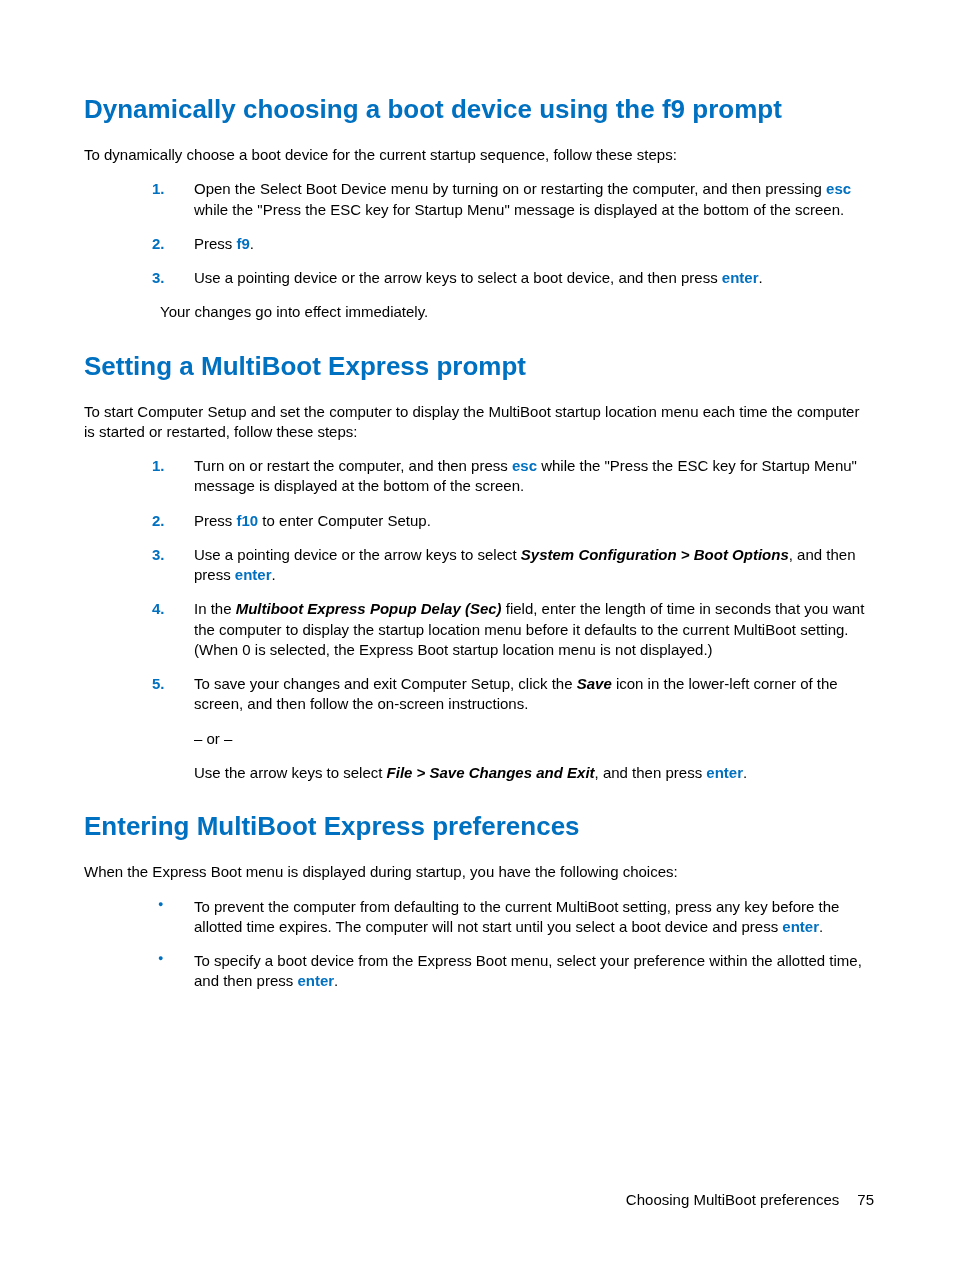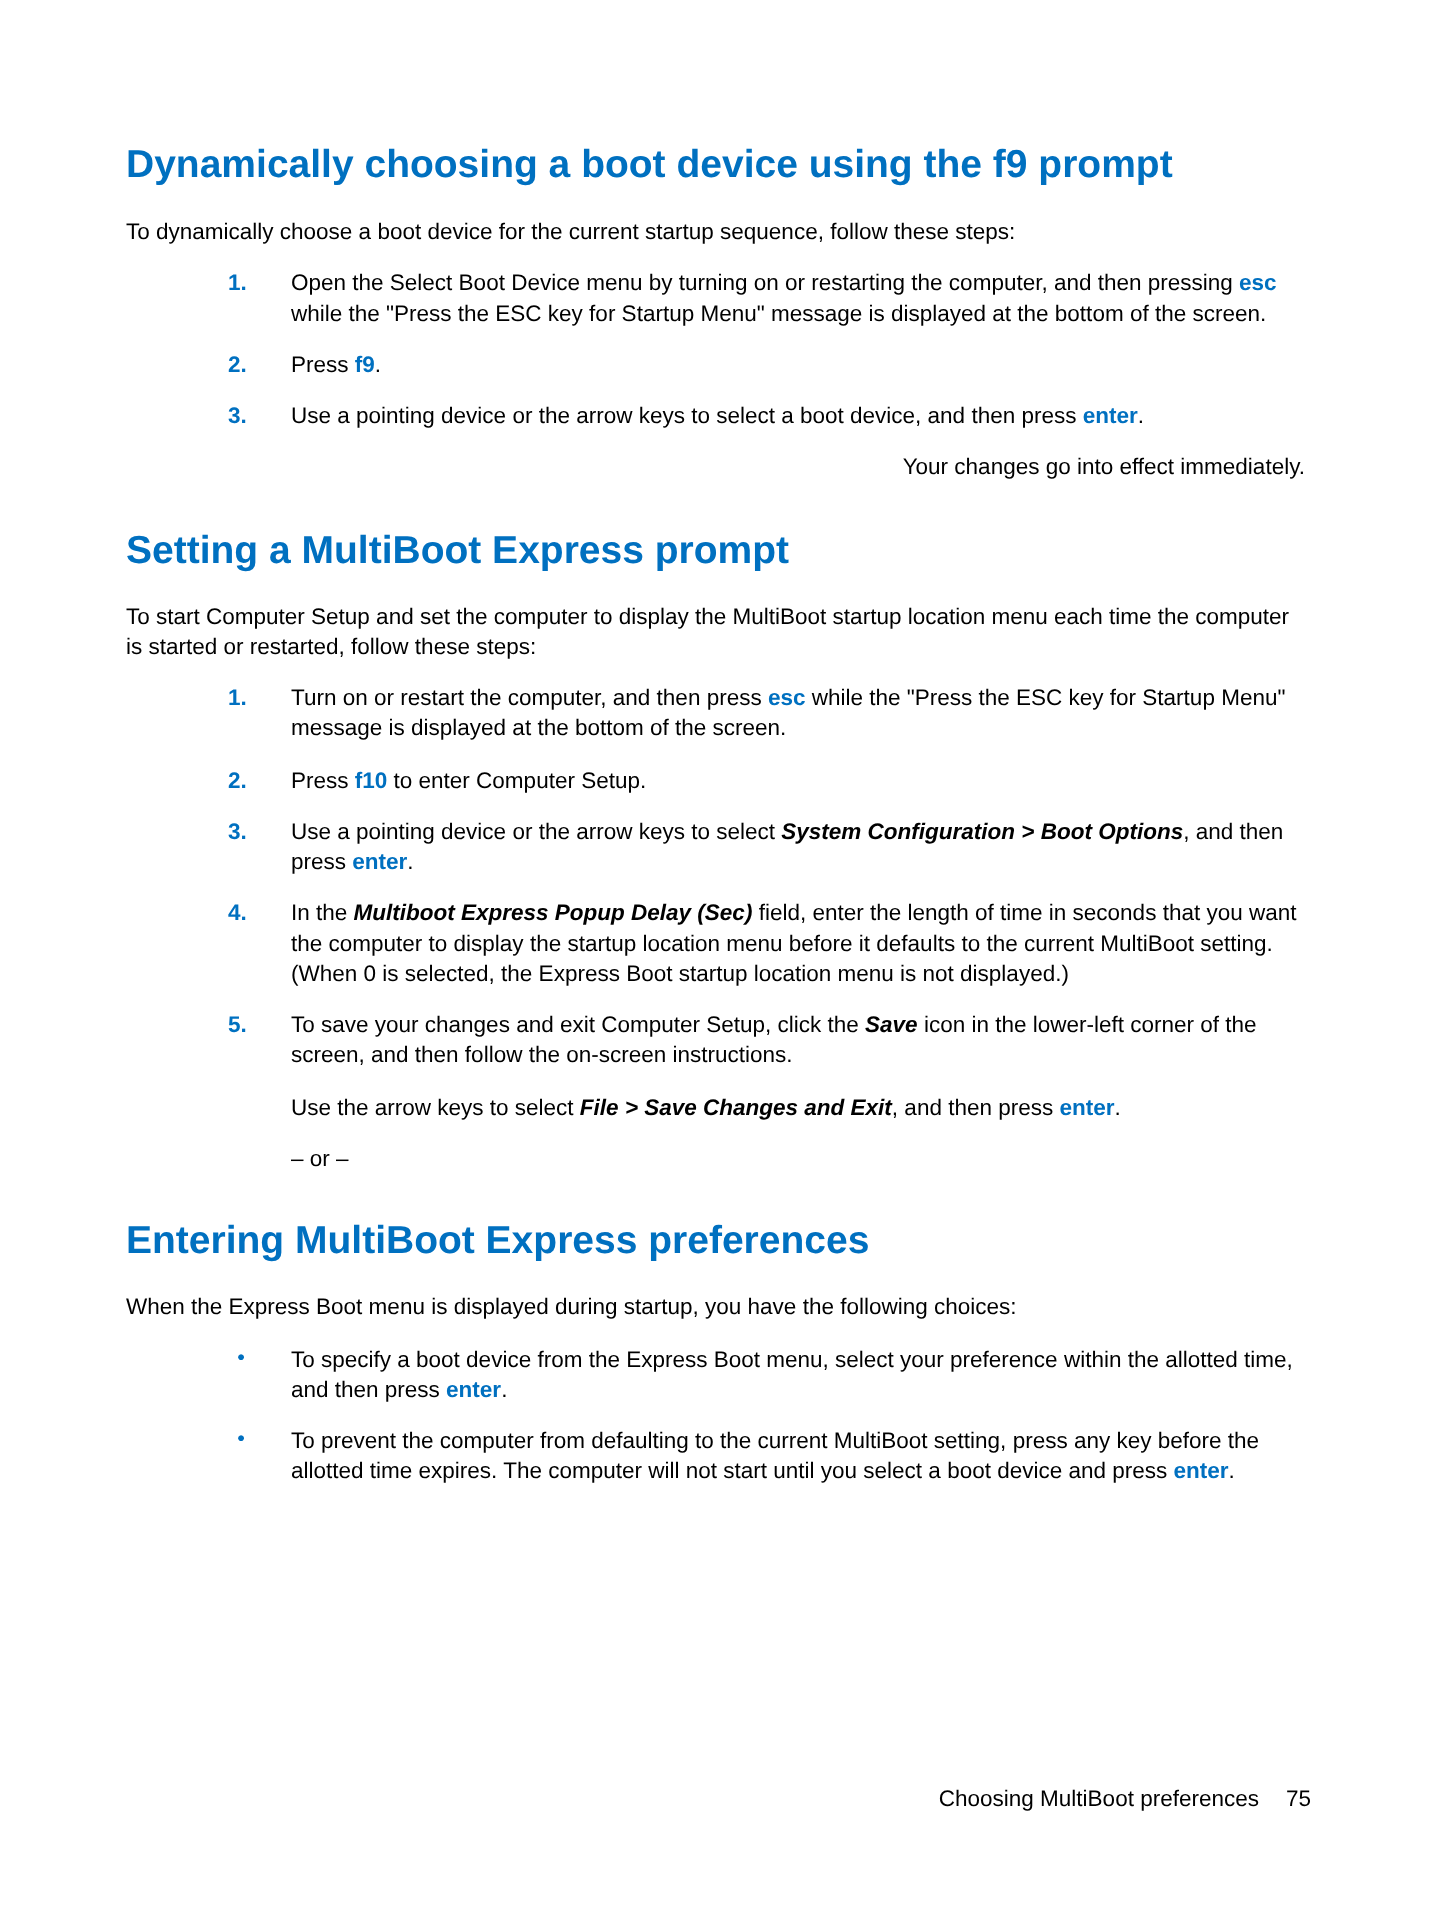--- a/index.html
+++ b/index.html
@@ -27,7 +27,6 @@
     .after {
       margin-left: 76px;
       margin-top: 4px;
-      text-align: right;
     }
     ol {
       list-style: none;

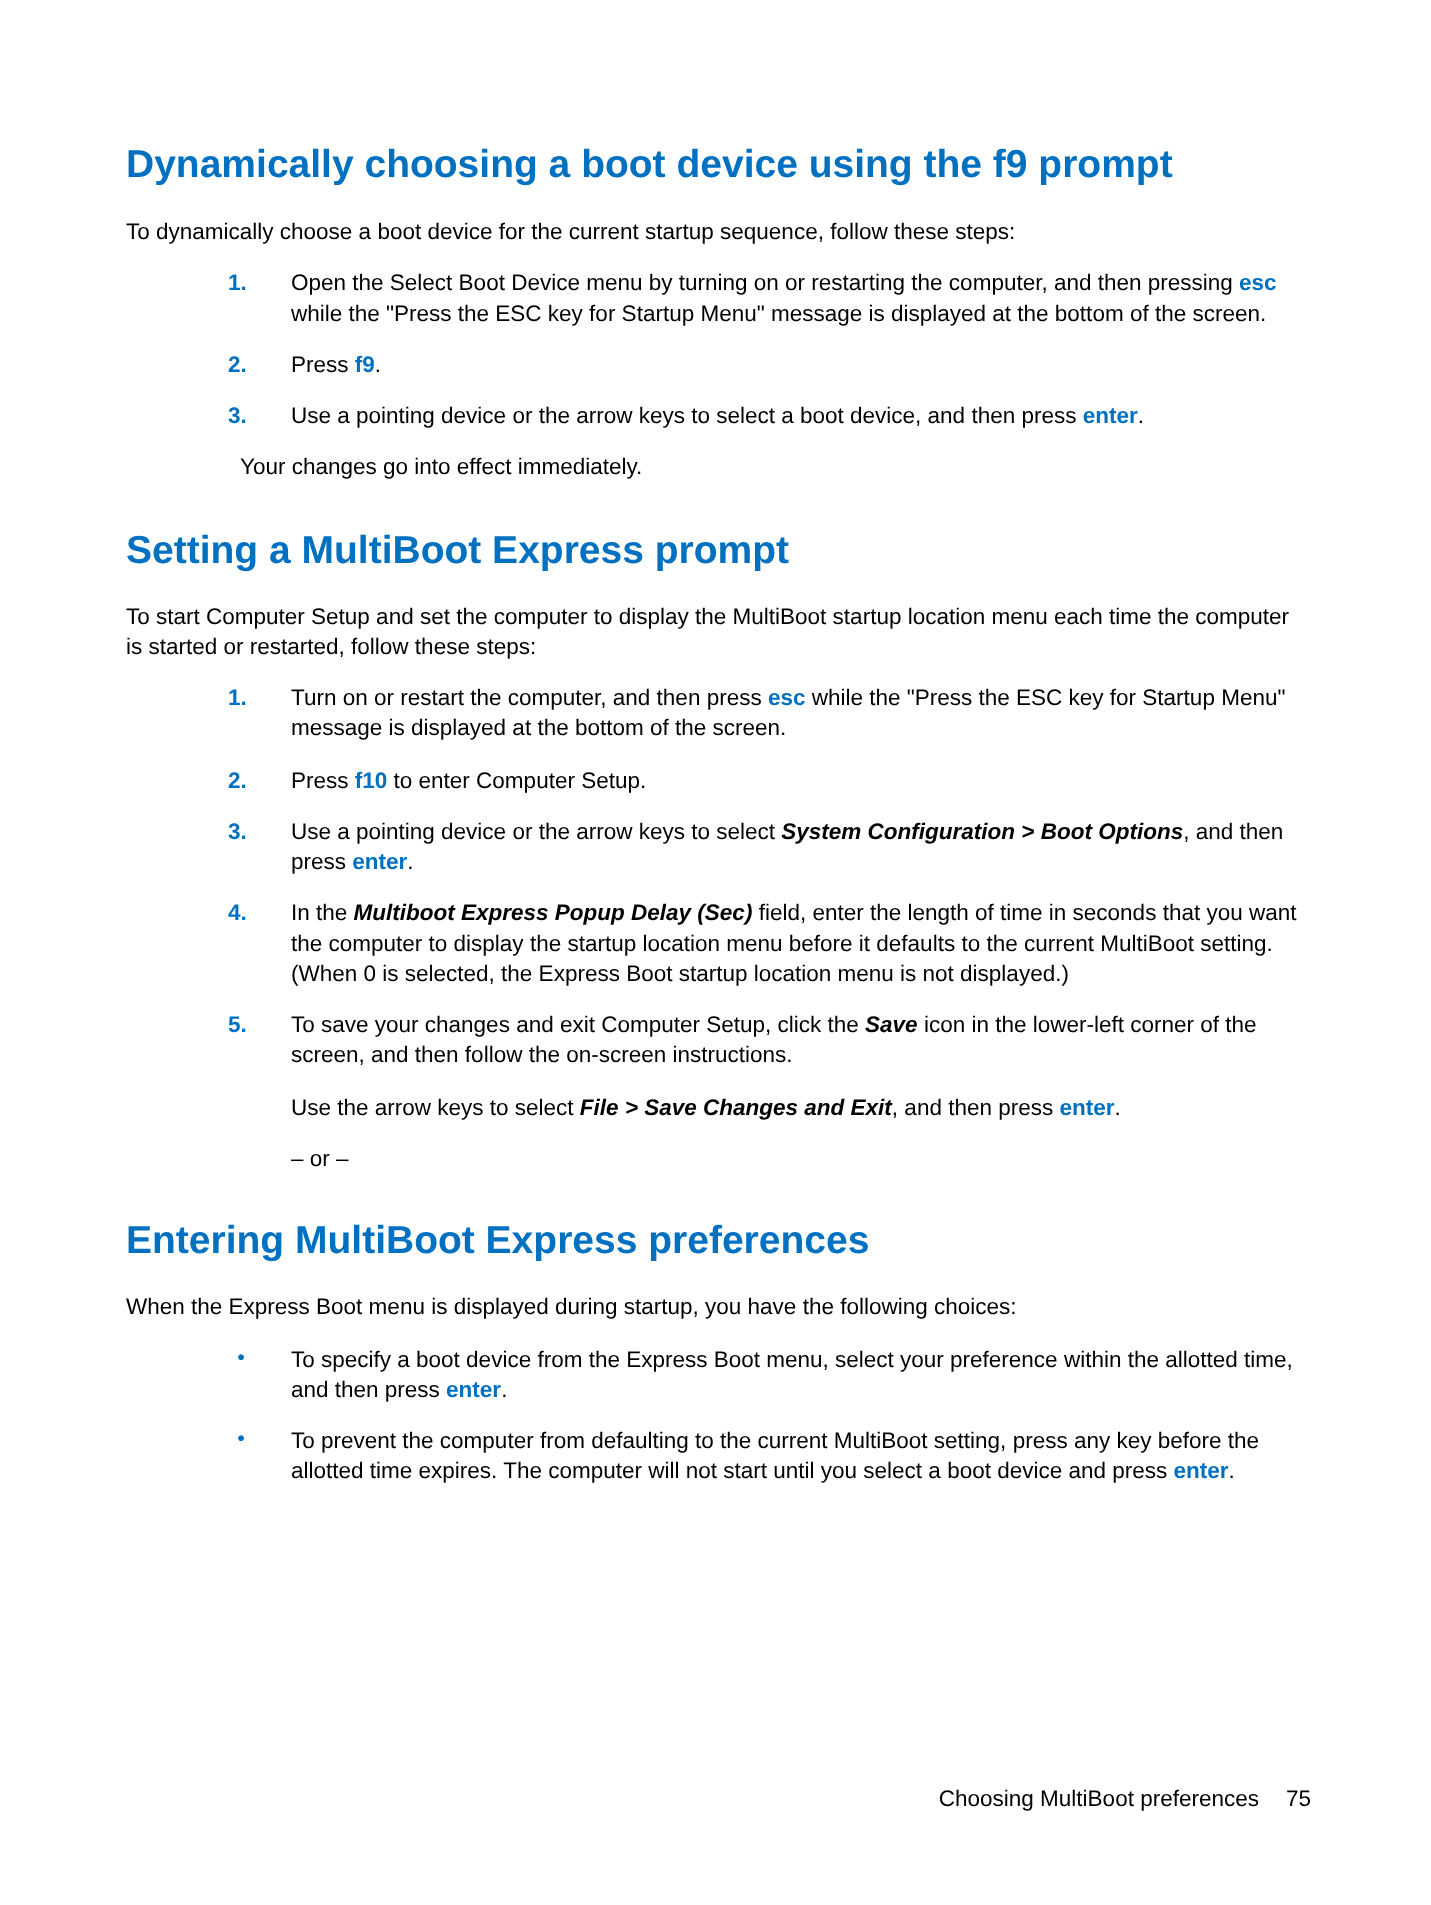--- a/index.html
+++ b/index.html
@@ -118,10 +118,10 @@
     <li>
       <span class="num">5.</span>
       <span>To save your changes and exit Computer Setup, click the </span><span class="bold">Save</span><span> icon in the lower-left corner of the screen, and then follow the on-screen instructions.</span>
+      <div class="subpara">– or –</div>
       <div class="subpara">
         <span>Use the arrow keys to select </span><span class="bold">File &gt; Save Changes and Exit</span><span>, and then press </span><span class="link">enter</span><span>.</span>
       </div>
-      <div class="subpara">– or –</div>
     </li>
   </ol>
 </div>

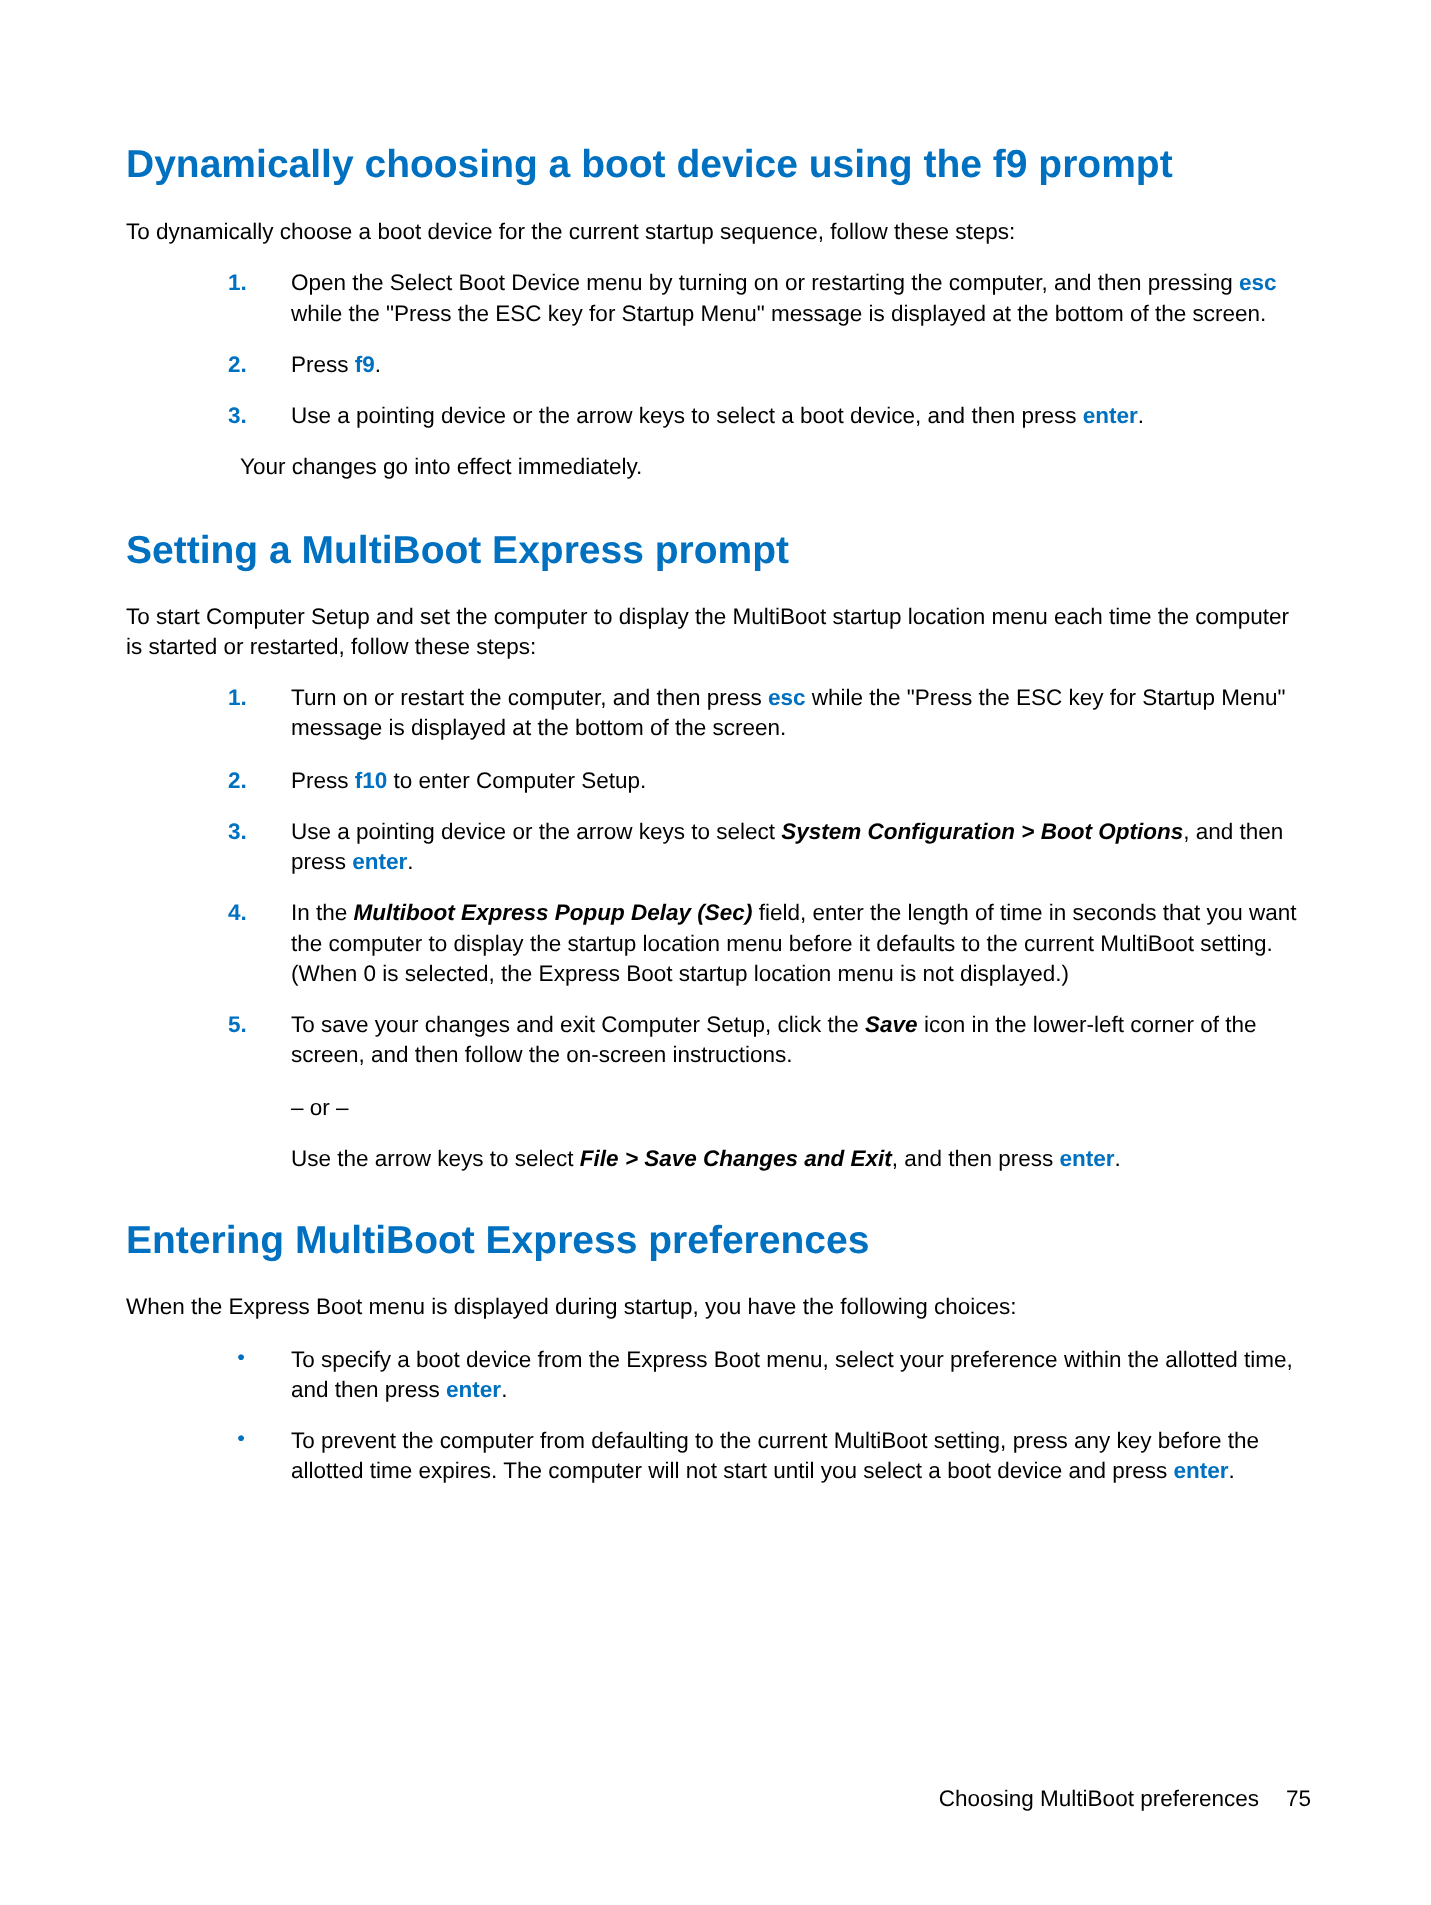--- a/index.html
+++ b/index.html
@@ -131,10 +131,10 @@
   <p class="intro">When the Express Boot menu is displayed during startup, you have the following choices:</p>
   <ul>
     <li>
-      <span>To specify a boot device from the Express Boot menu, select your preference within the allotted time, and then press </span><span class="link">enter</span><span>.</span>
+      <span>To prevent the computer from defaulting to the current MultiBoot setting, press any key before the allotted time expires. The computer will not start until you select a boot device and press </span><span class="link">enter</span><span>.</span>
     </li>
     <li>
-      <span>To prevent the computer from defaulting to the current MultiBoot setting, press any key before the allotted time expires. The computer will not start until you select a boot device and press </span><span class="link">enter</span><span>.</span>
+      <span>To specify a boot device from the Express Boot menu, select your preference within the allotted time, and then press </span><span class="link">enter</span><span>.</span>
     </li>
   </ul>
 </div>

